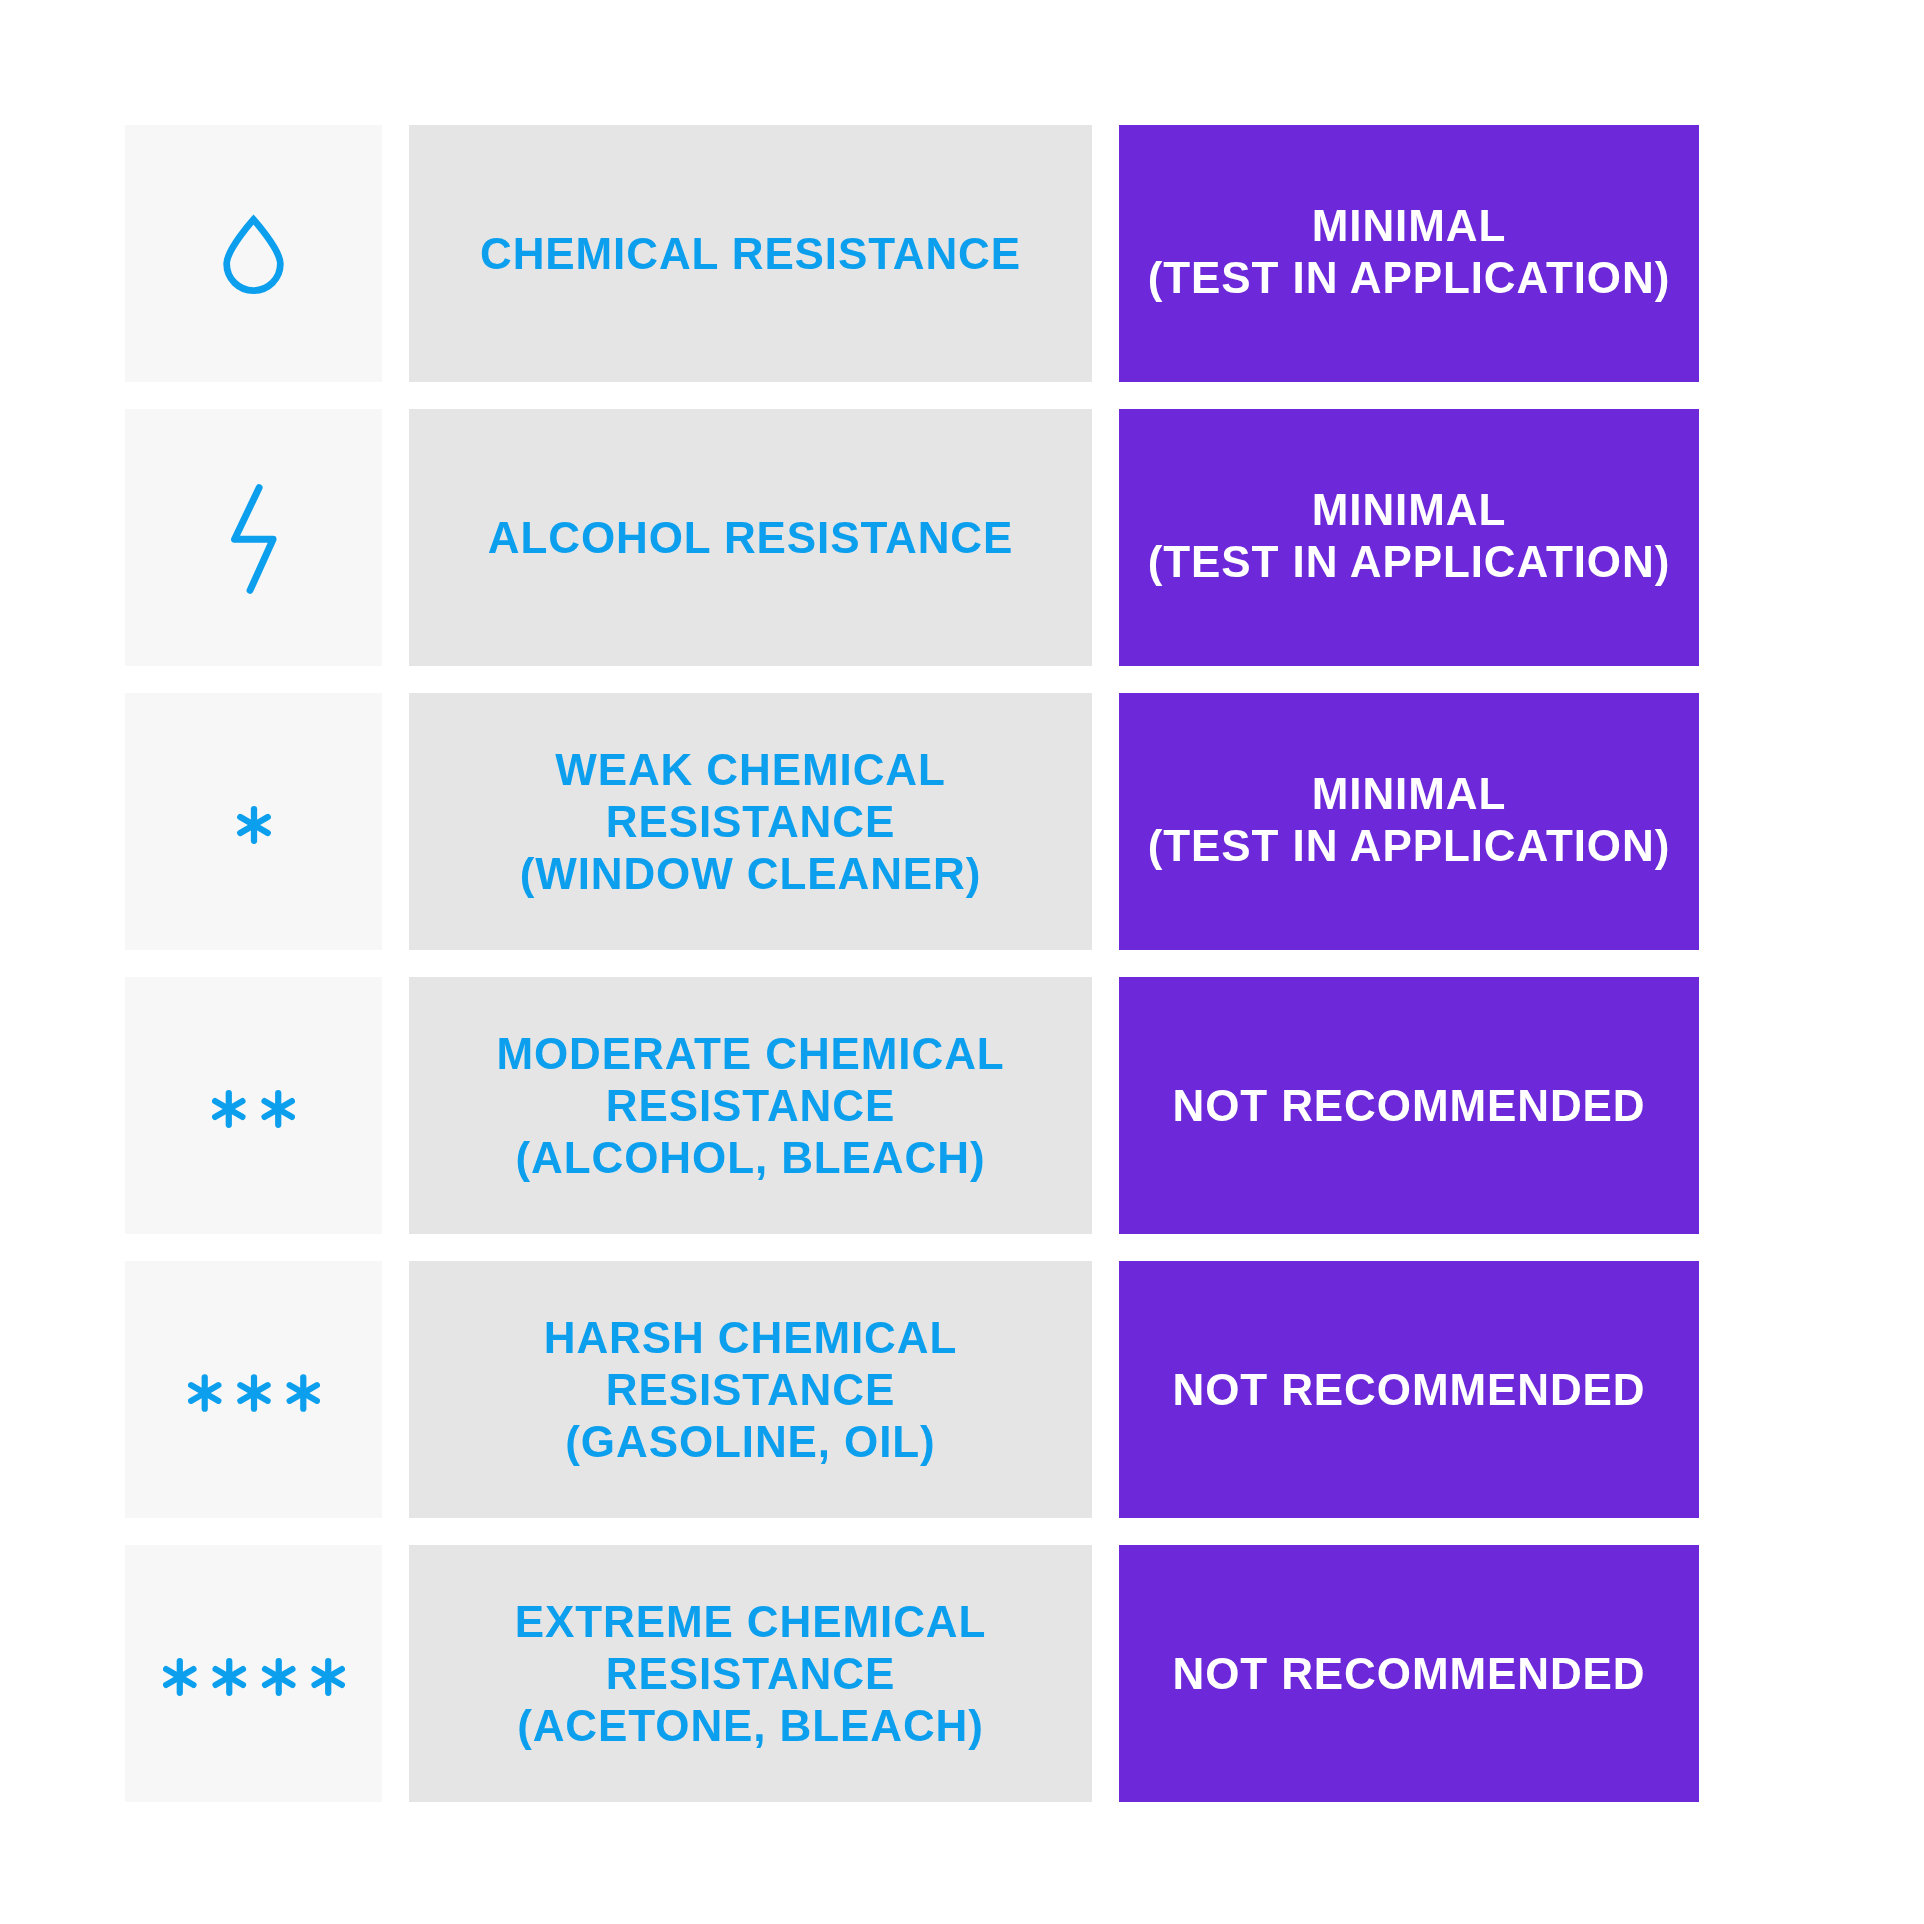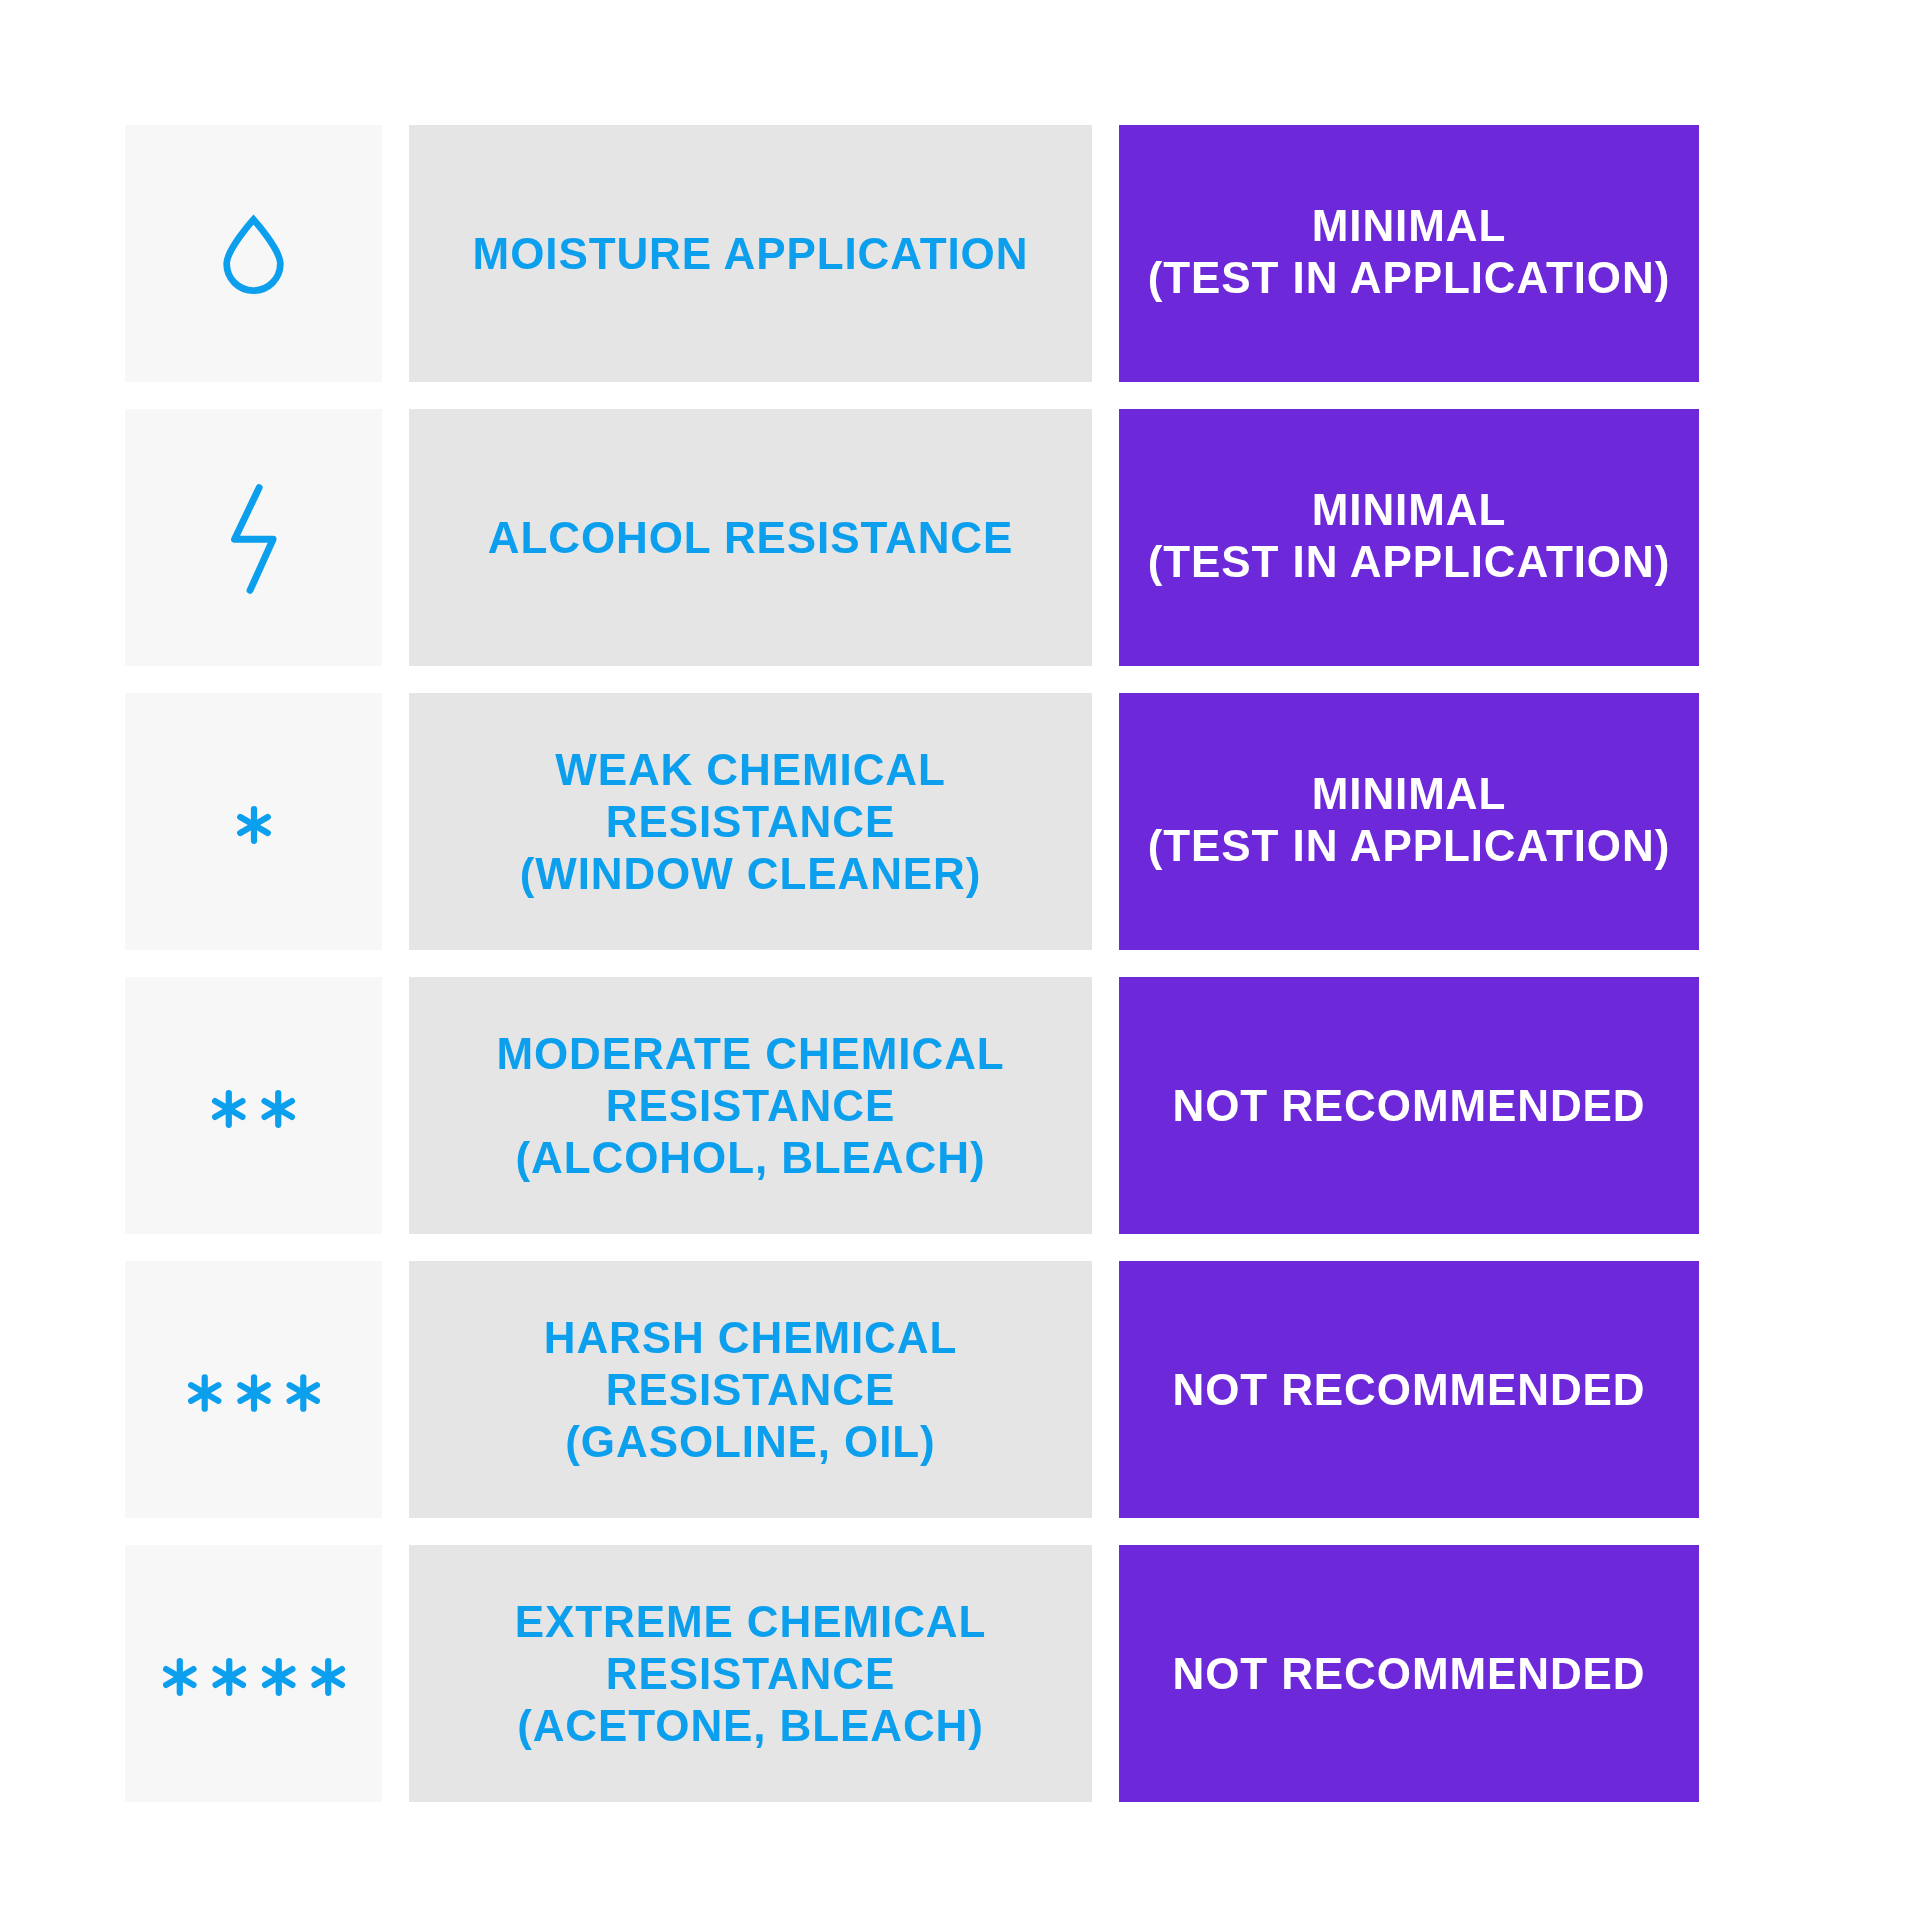--- a/index.html
+++ b/index.html
@@ -59,7 +59,7 @@
           </svg>
         </div>
       <div class="cell-label lines-1">
-        <div class="label-text">MOISTURE APPLICATION</div>
+        <div class="label-text">CHEMICAL RESISTANCE</div>
       </div>
       <div class="cell-status lines-2">
         <div class="status-text">MINIMAL

